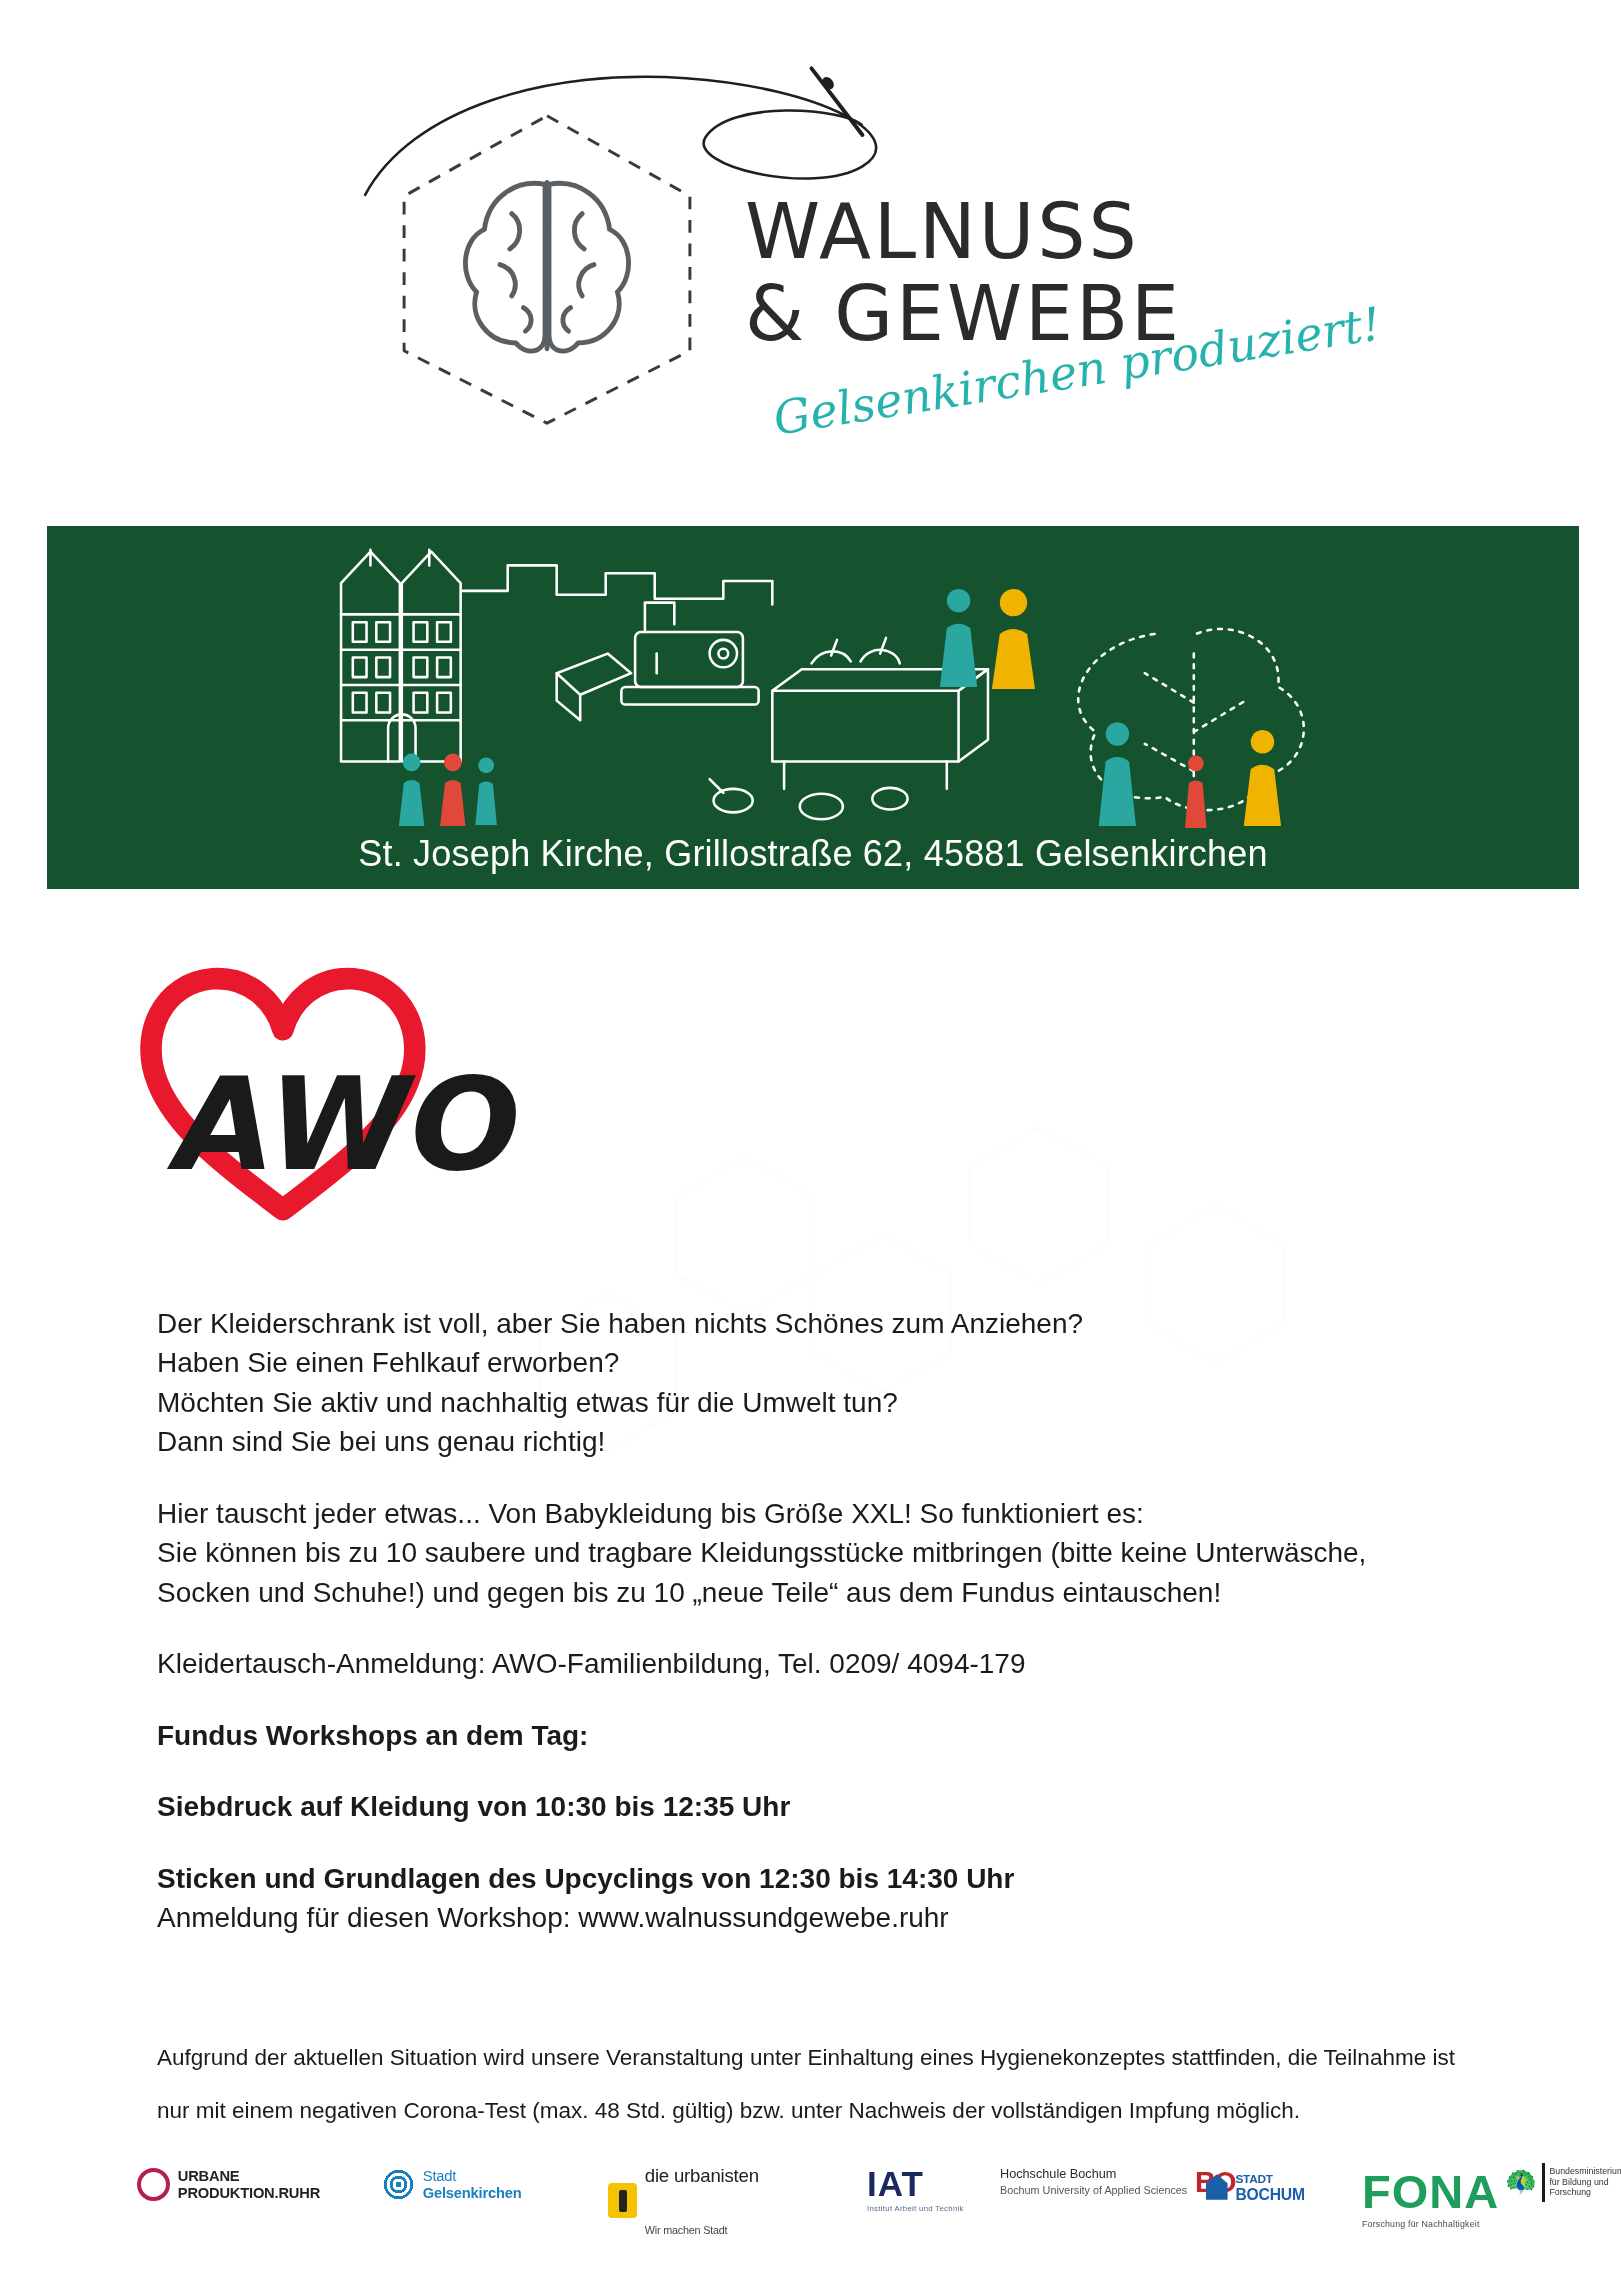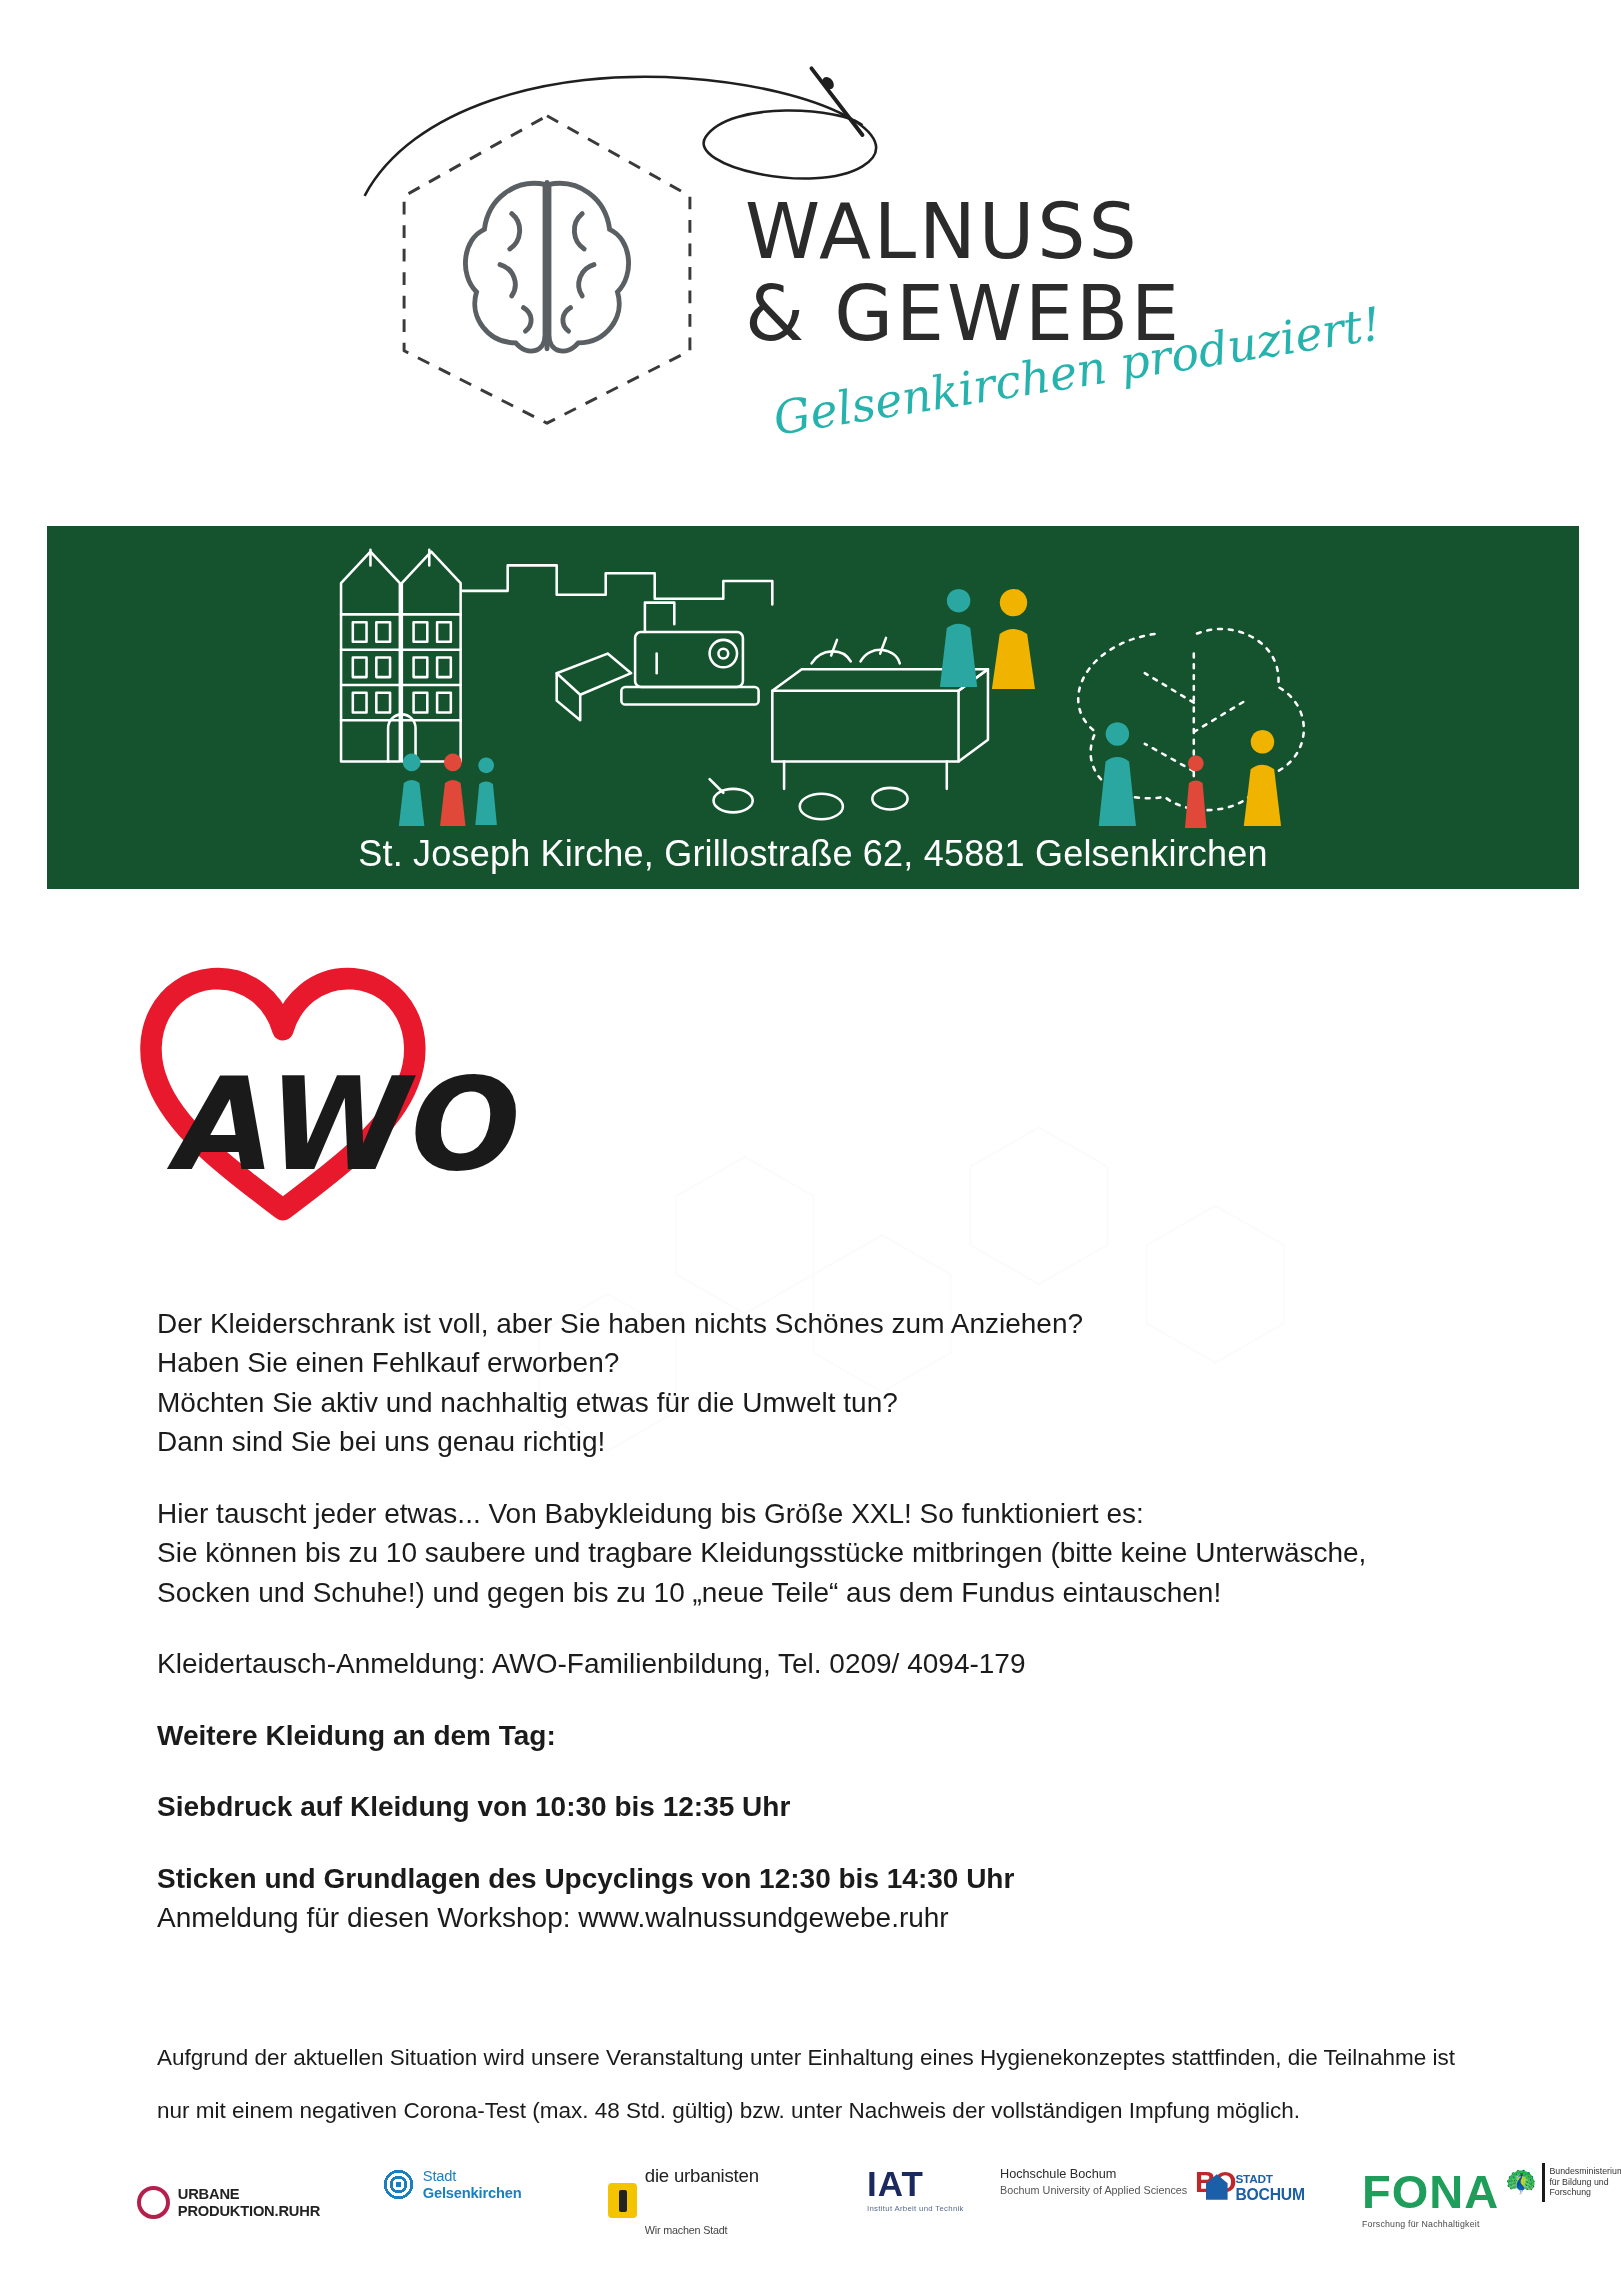--- a/index.html
+++ b/index.html
@@ -404,7 +404,7 @@
 
   <div class="gap"></div>
 
-  <p class="bold">Weitere Kleidung an dem Tag:</p>
+  <p class="bold">Fundus Workshops an dem Tag:</p>
 
   <div class="gap"></div>
 

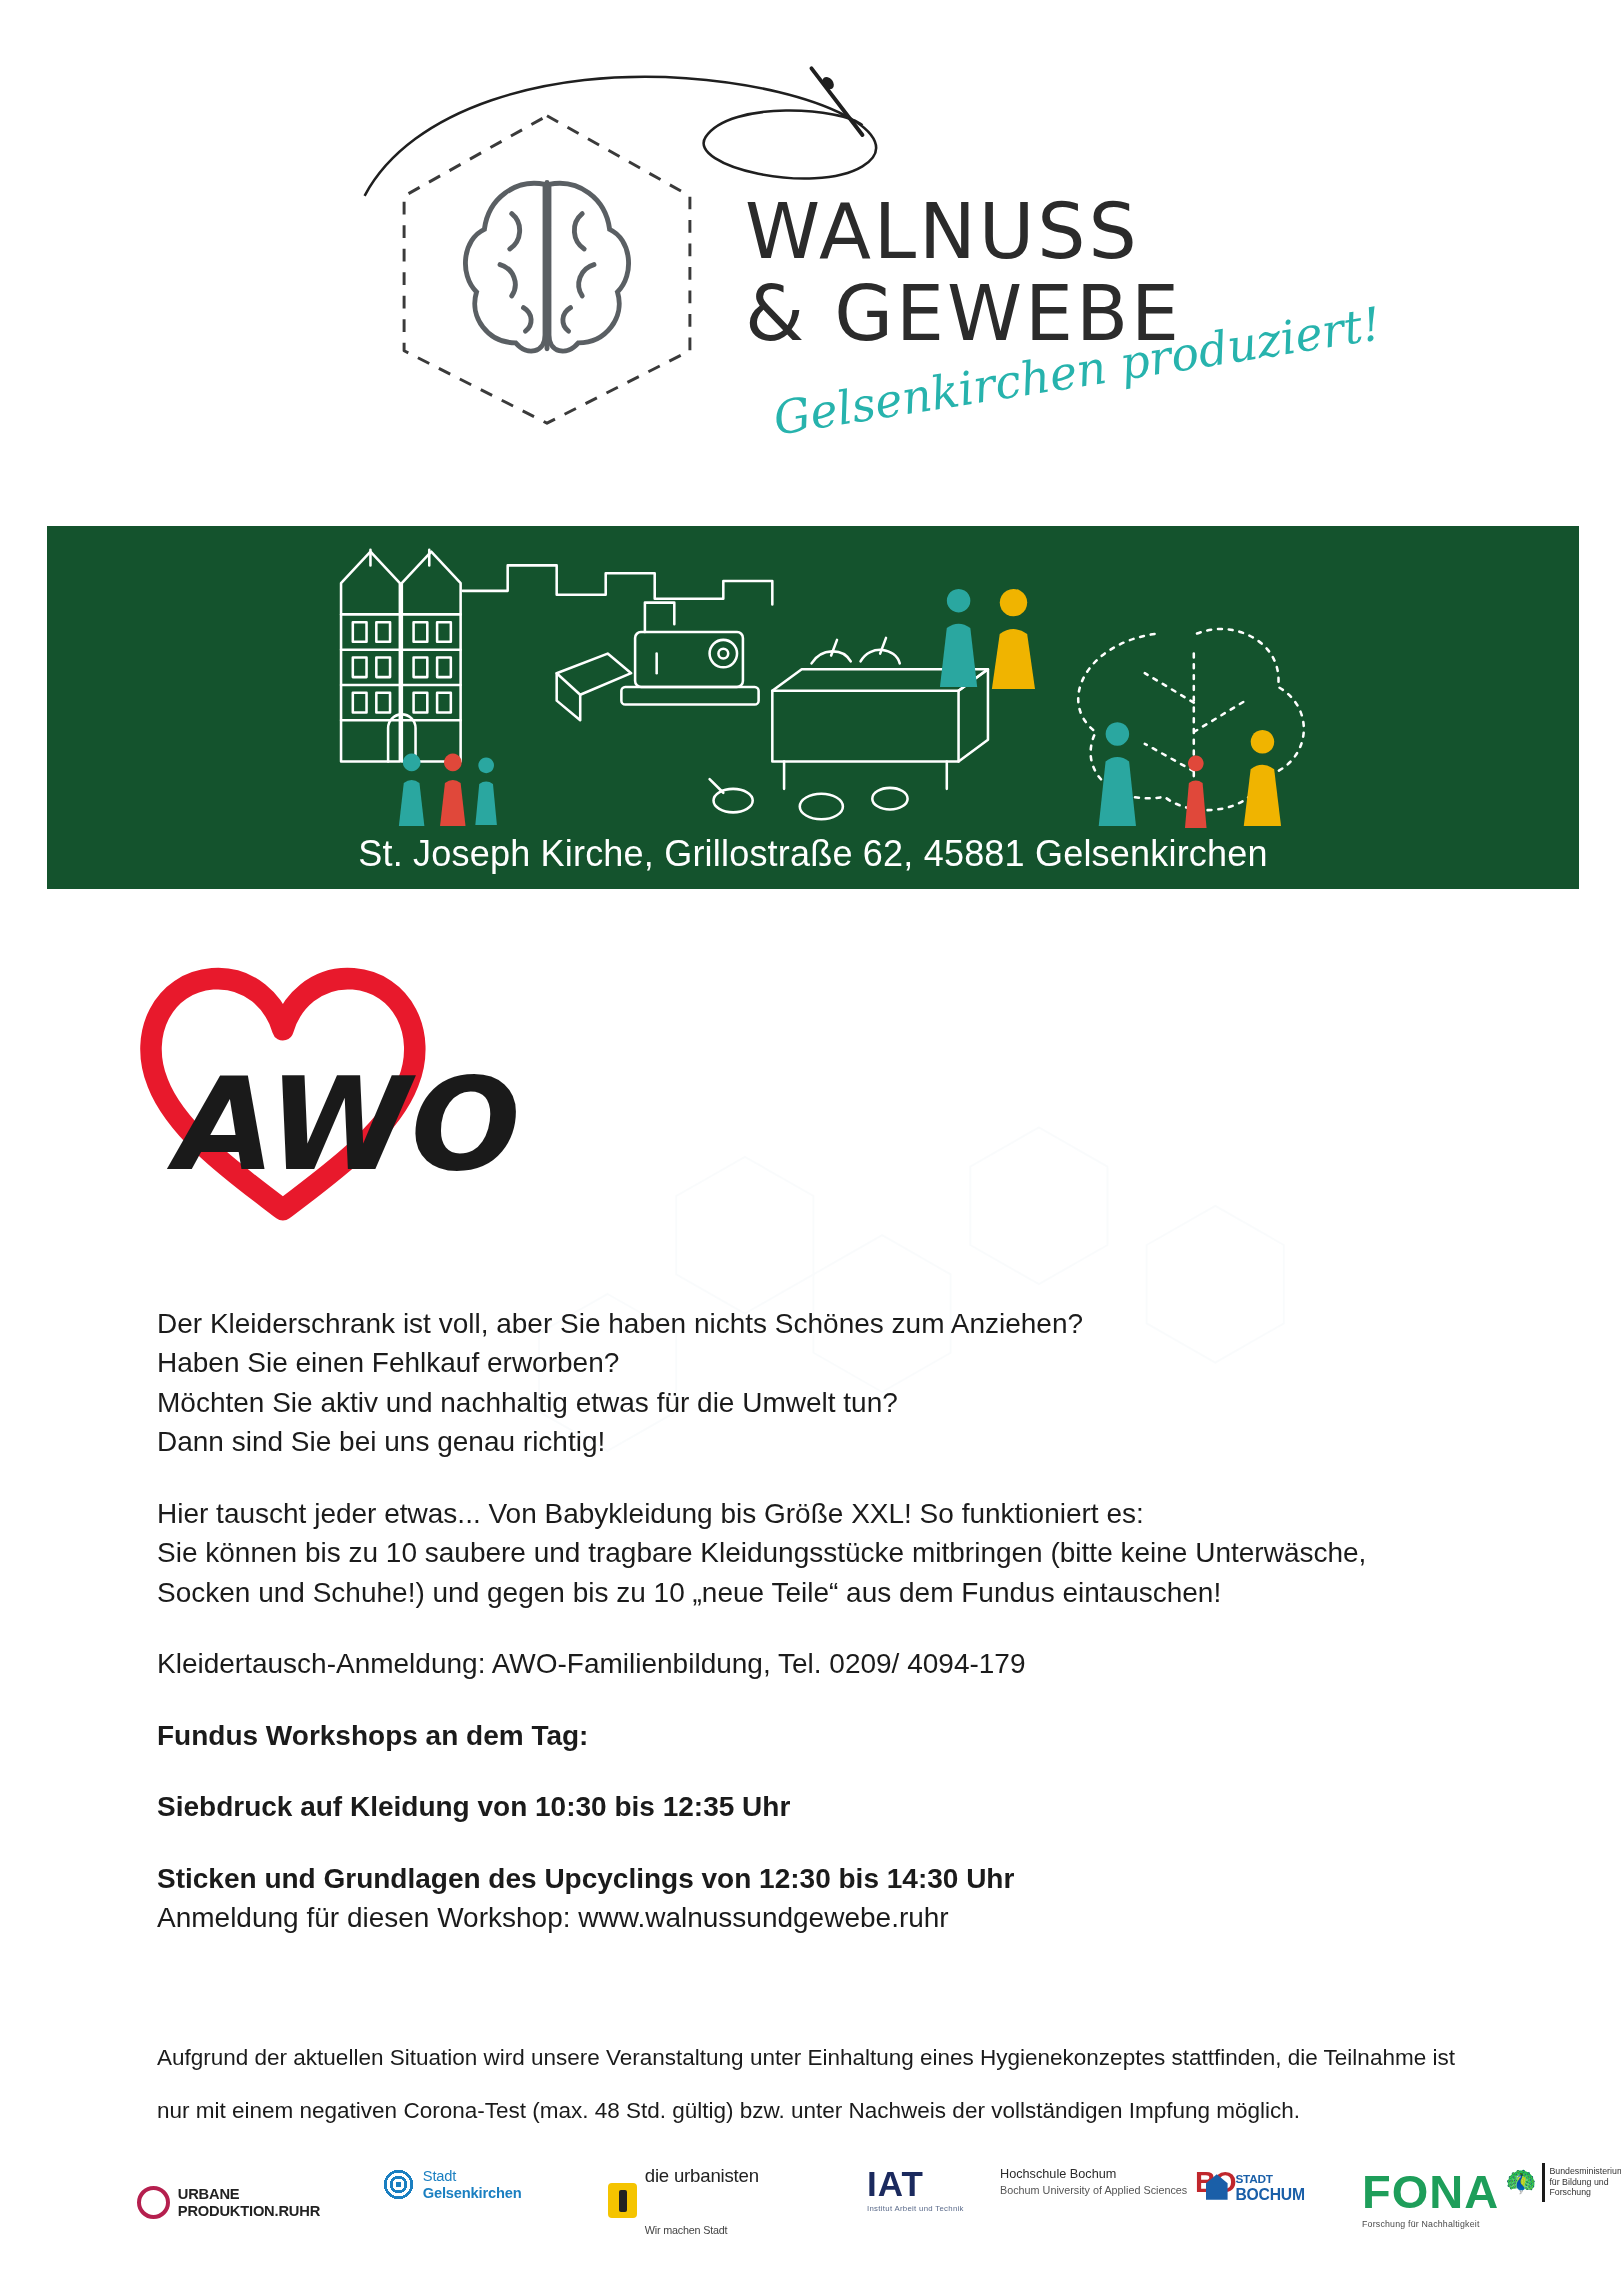--- a/index.html
+++ b/index.html
@@ -423,7 +423,7 @@
 
 <div class="footer">
 
-  <div class="flogo" style="left:137px; top:49px;">
+  <div class="flogo" style="left:137px; top:31px;">
     <span class="mark-urb"></span>
     <span class="ftxt">
       <span>URBANE</span><br>

